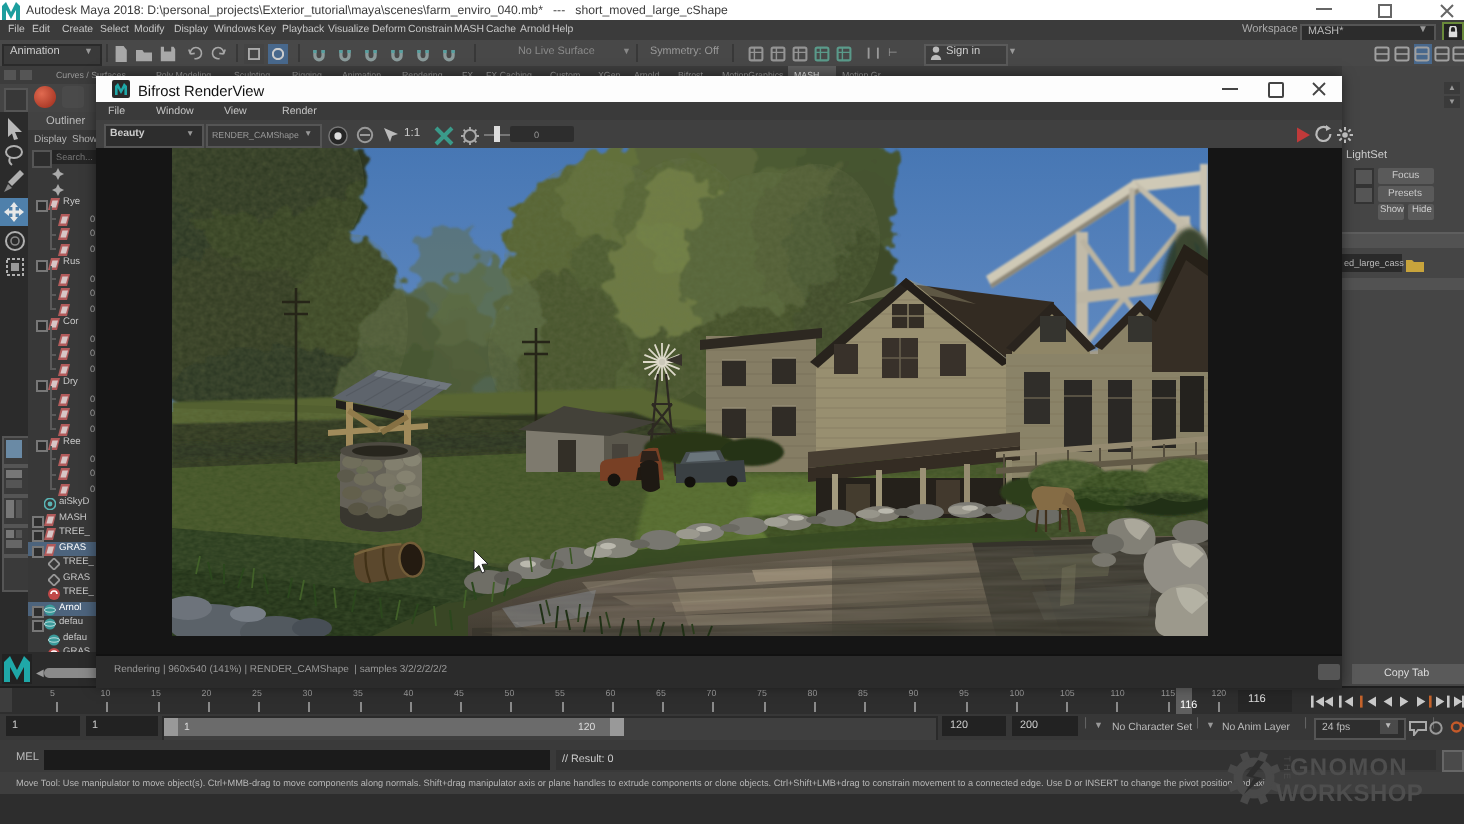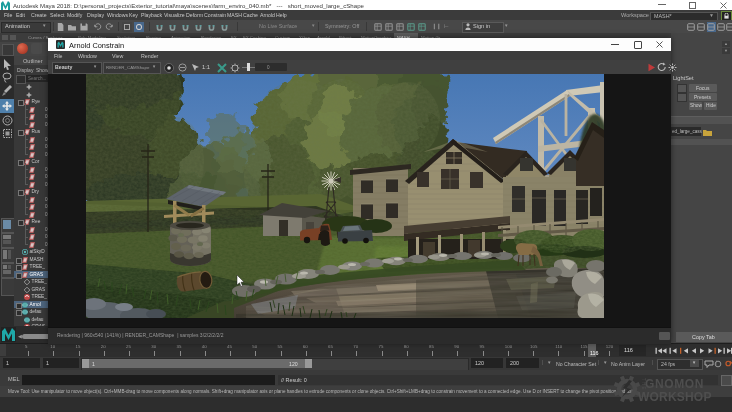--- a/index.html
+++ b/index.html
@@ -639,7 +639,7 @@
         <rect width="9" height="9" rx="1" fill="#2a2a2a"></rect>
         <path d="M1.5 7.5 L1.5 3 L3 1.5 L4.5 4.5 L6 1.5 L7.5 3 L7.5 7.5 L6.2 7.5 L6.2 4 L4.5 7 L2.8 4 L2.8 7.5 Z" fill="#1fa8a8"></path>
       </svg>
-  <div class="t" style="left:21px;top:2.5px;font-size:7.4px;color:#111;">Arnold Constrain</div>
+  <div class="t" style="left:21px;top:2.5px;font-size:7.4px;color:#111;">Bifrost RenderView</div>
   <div class="abs" style="left:563px;top:6px;width:8px;height:1.2px;background:#444;"></div>
   <div class="abs" style="left:586px;top:3px;width:6px;height:6px;border:1px solid #444;border-radius:1px;"></div>
   <svg class="abs" style="left:608px;top:3px" width="7" height="7" viewBox="0 0 7 7">

